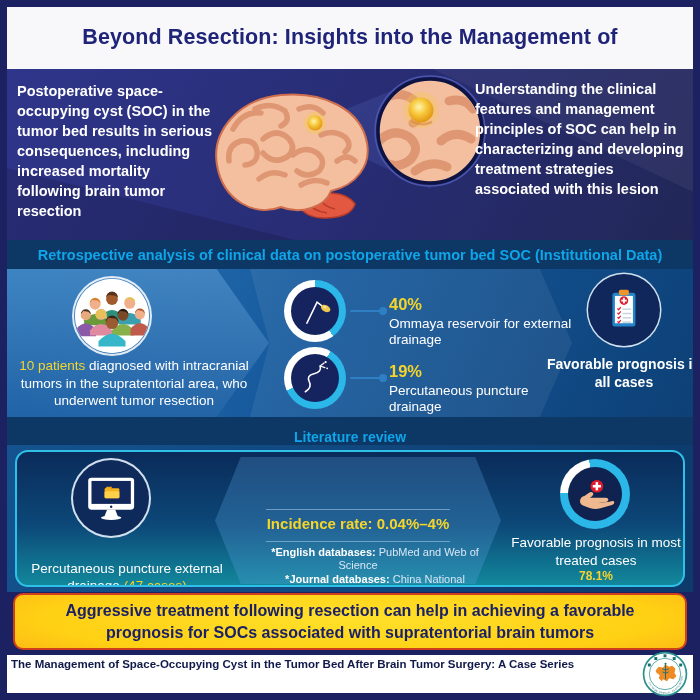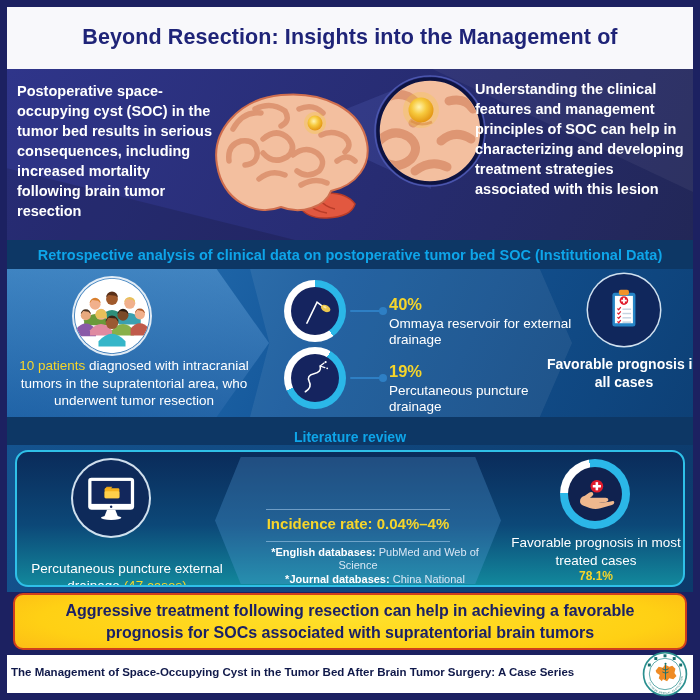--- a/index.html
+++ b/index.html
@@ -105,7 +105,7 @@
   
   .footer { position:absolute; left:7px; right:7px; top:655px; height:38px; background:#fff; }
   .f-title { position:absolute; left:4px; top:3px; width:600px;
-    color:#10194a; font-size:11.5px; font-weight:700; line-height:1.2;margin-top:8px; }
+    color:#10194a; font-size:11.5px; font-weight:700; line-height:1.2; }
   .f-cite { position:absolute; left:4px; top:26px; width:620px;
     color:#45454f; font-size:10.5px; }
   .f-cite i { font-style:italic; }

